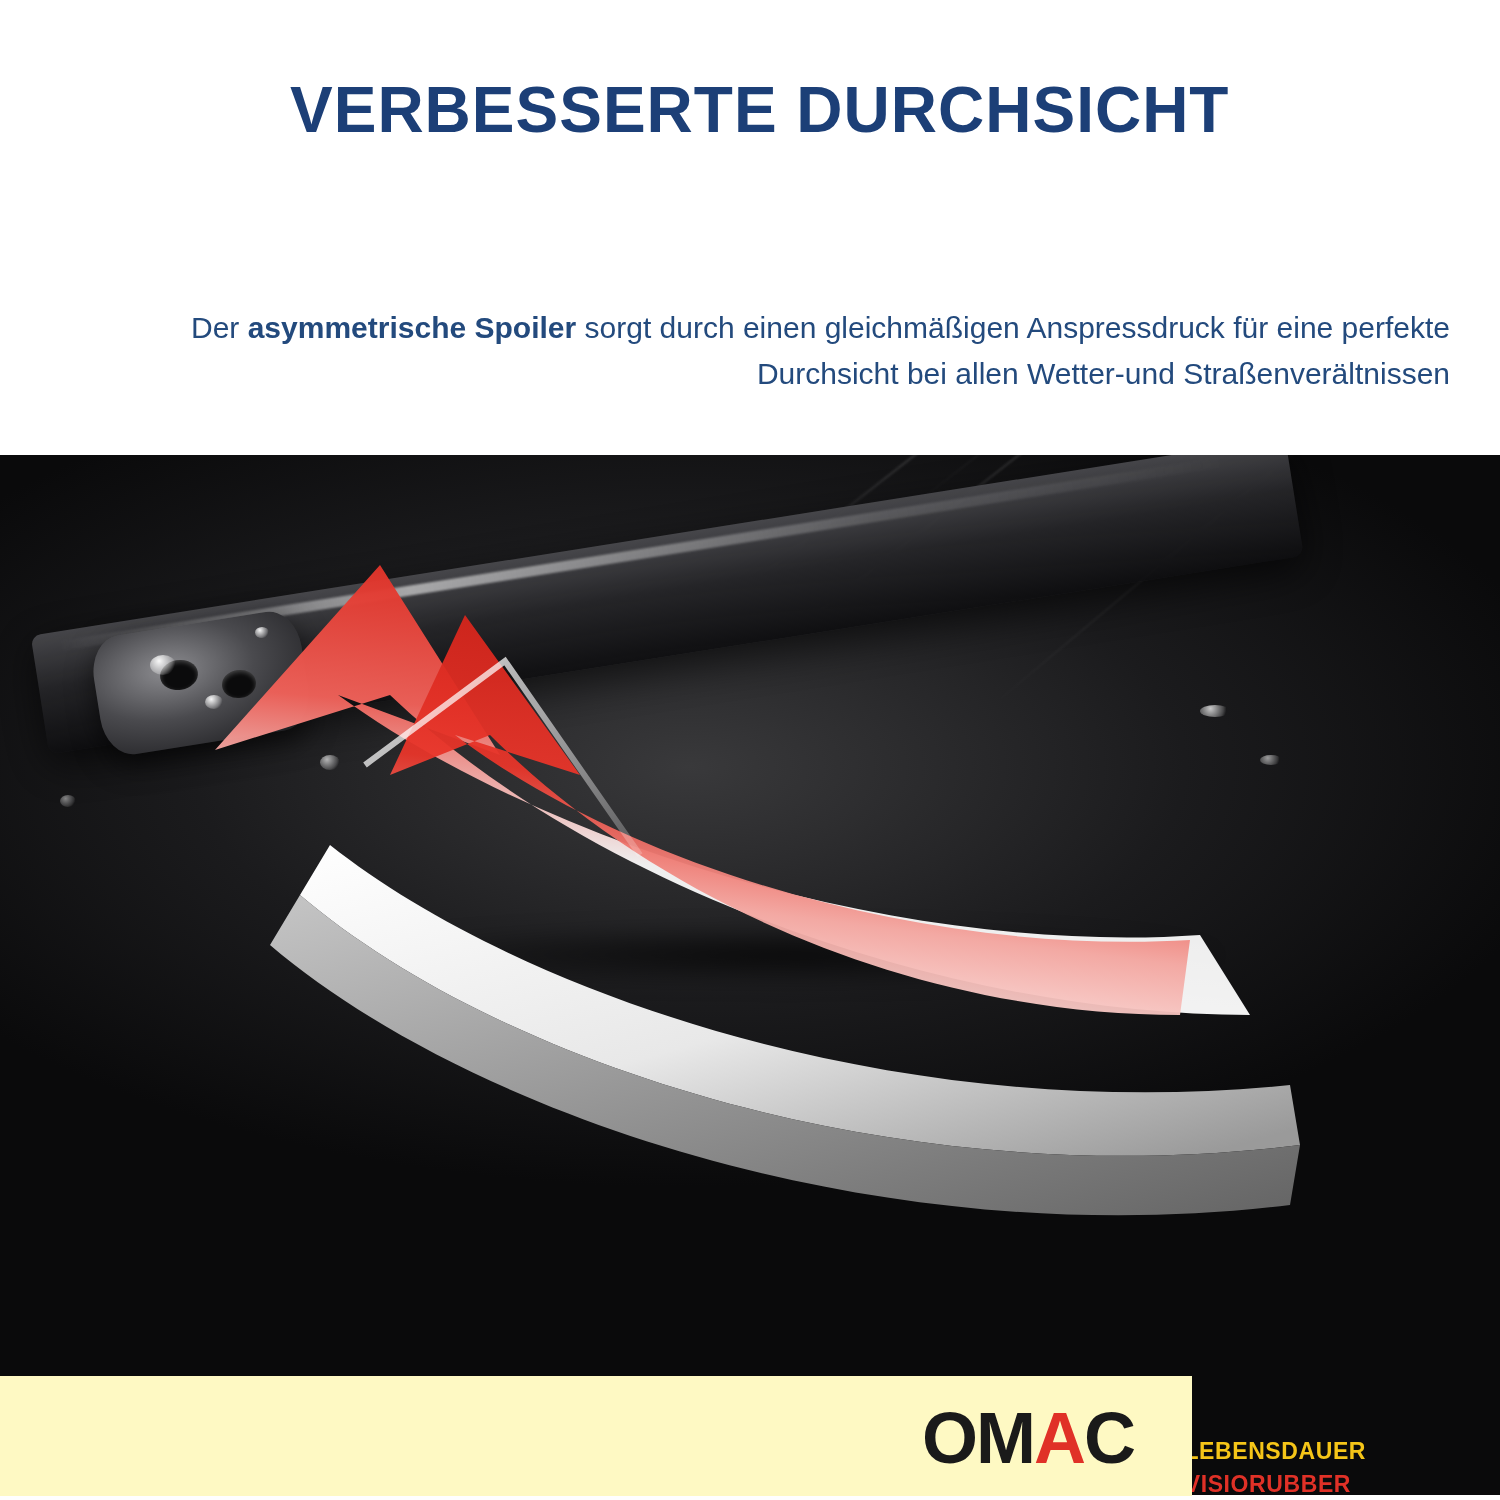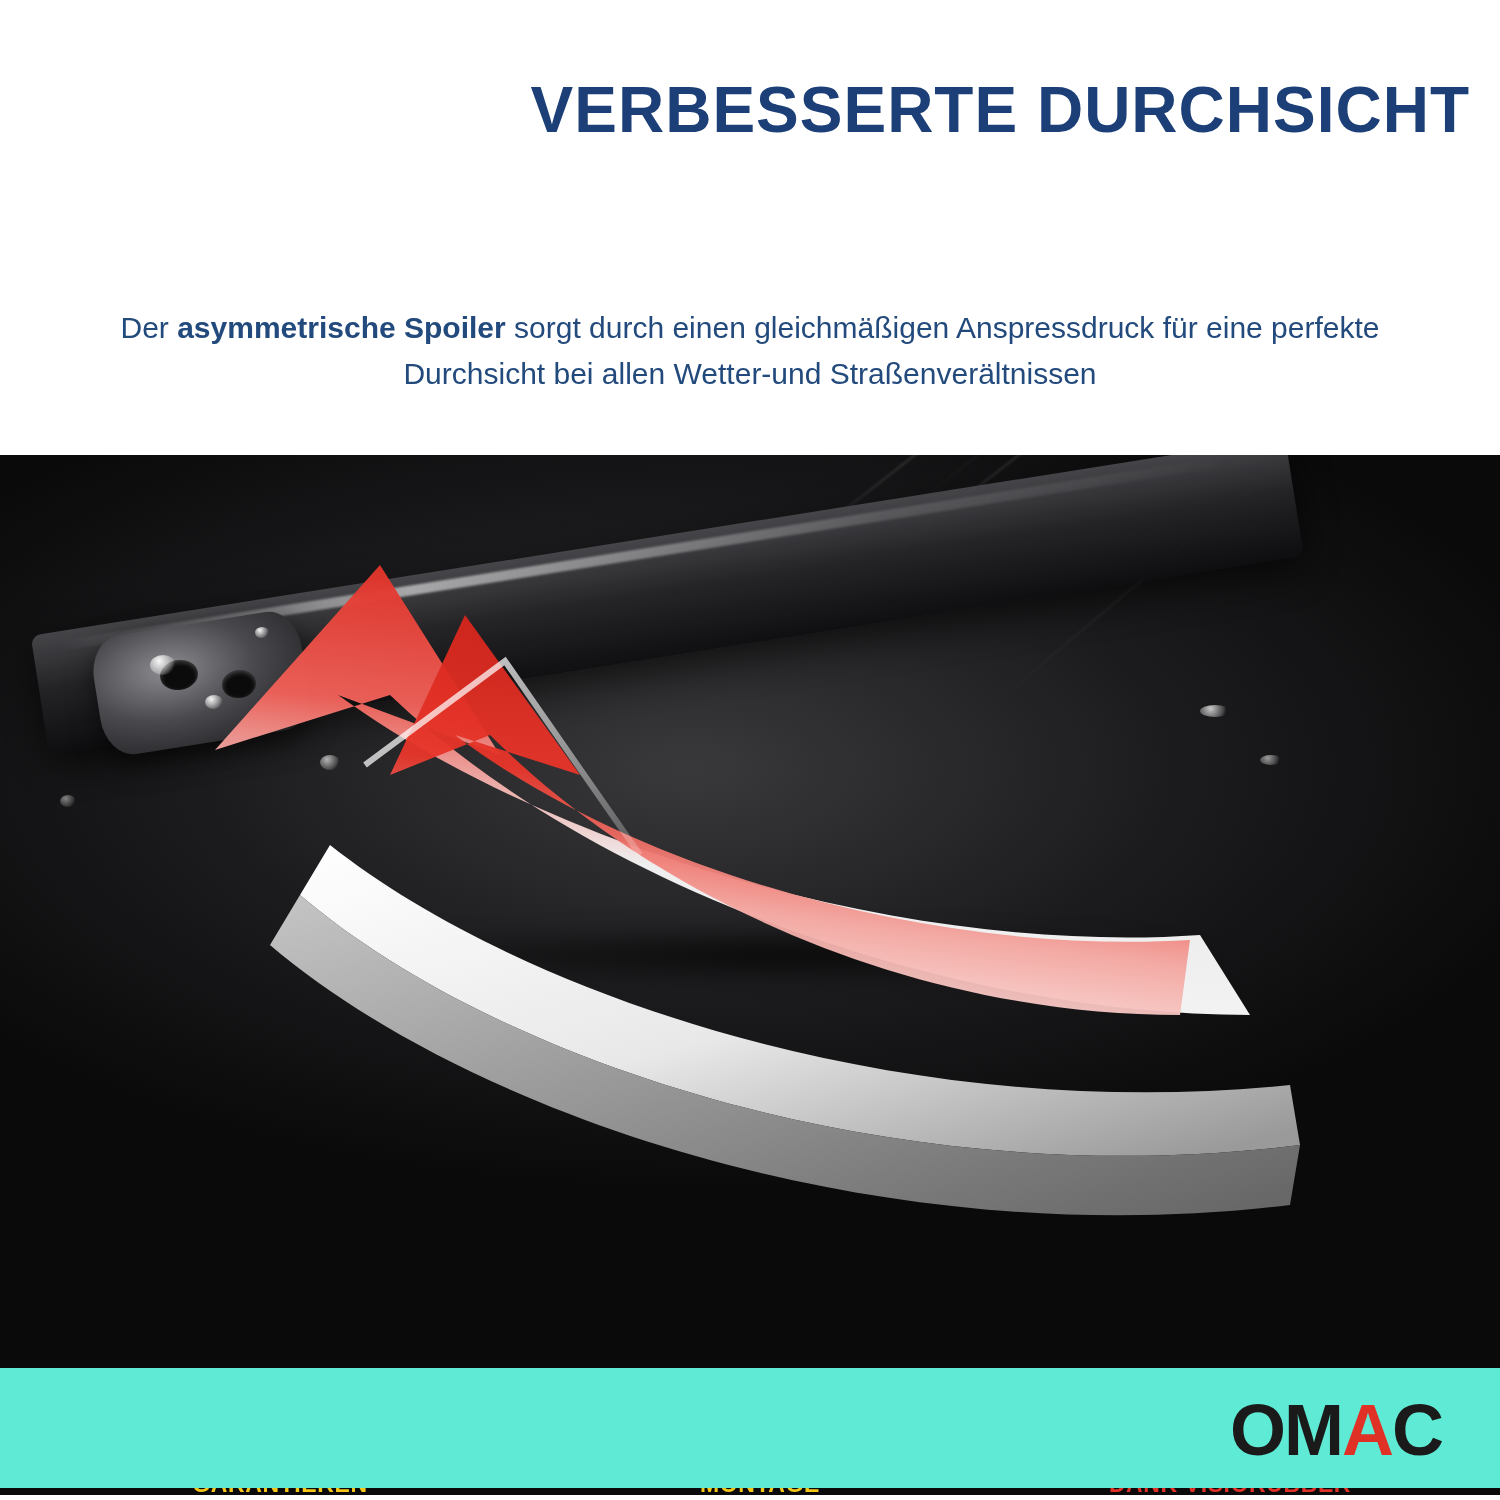--- a/index.html
+++ b/index.html
@@ -61,7 +61,6 @@
     font-weight: bold;
     letter-spacing: 1px;
     line-height: 80px;
-    text-align: right;
   }
 
   

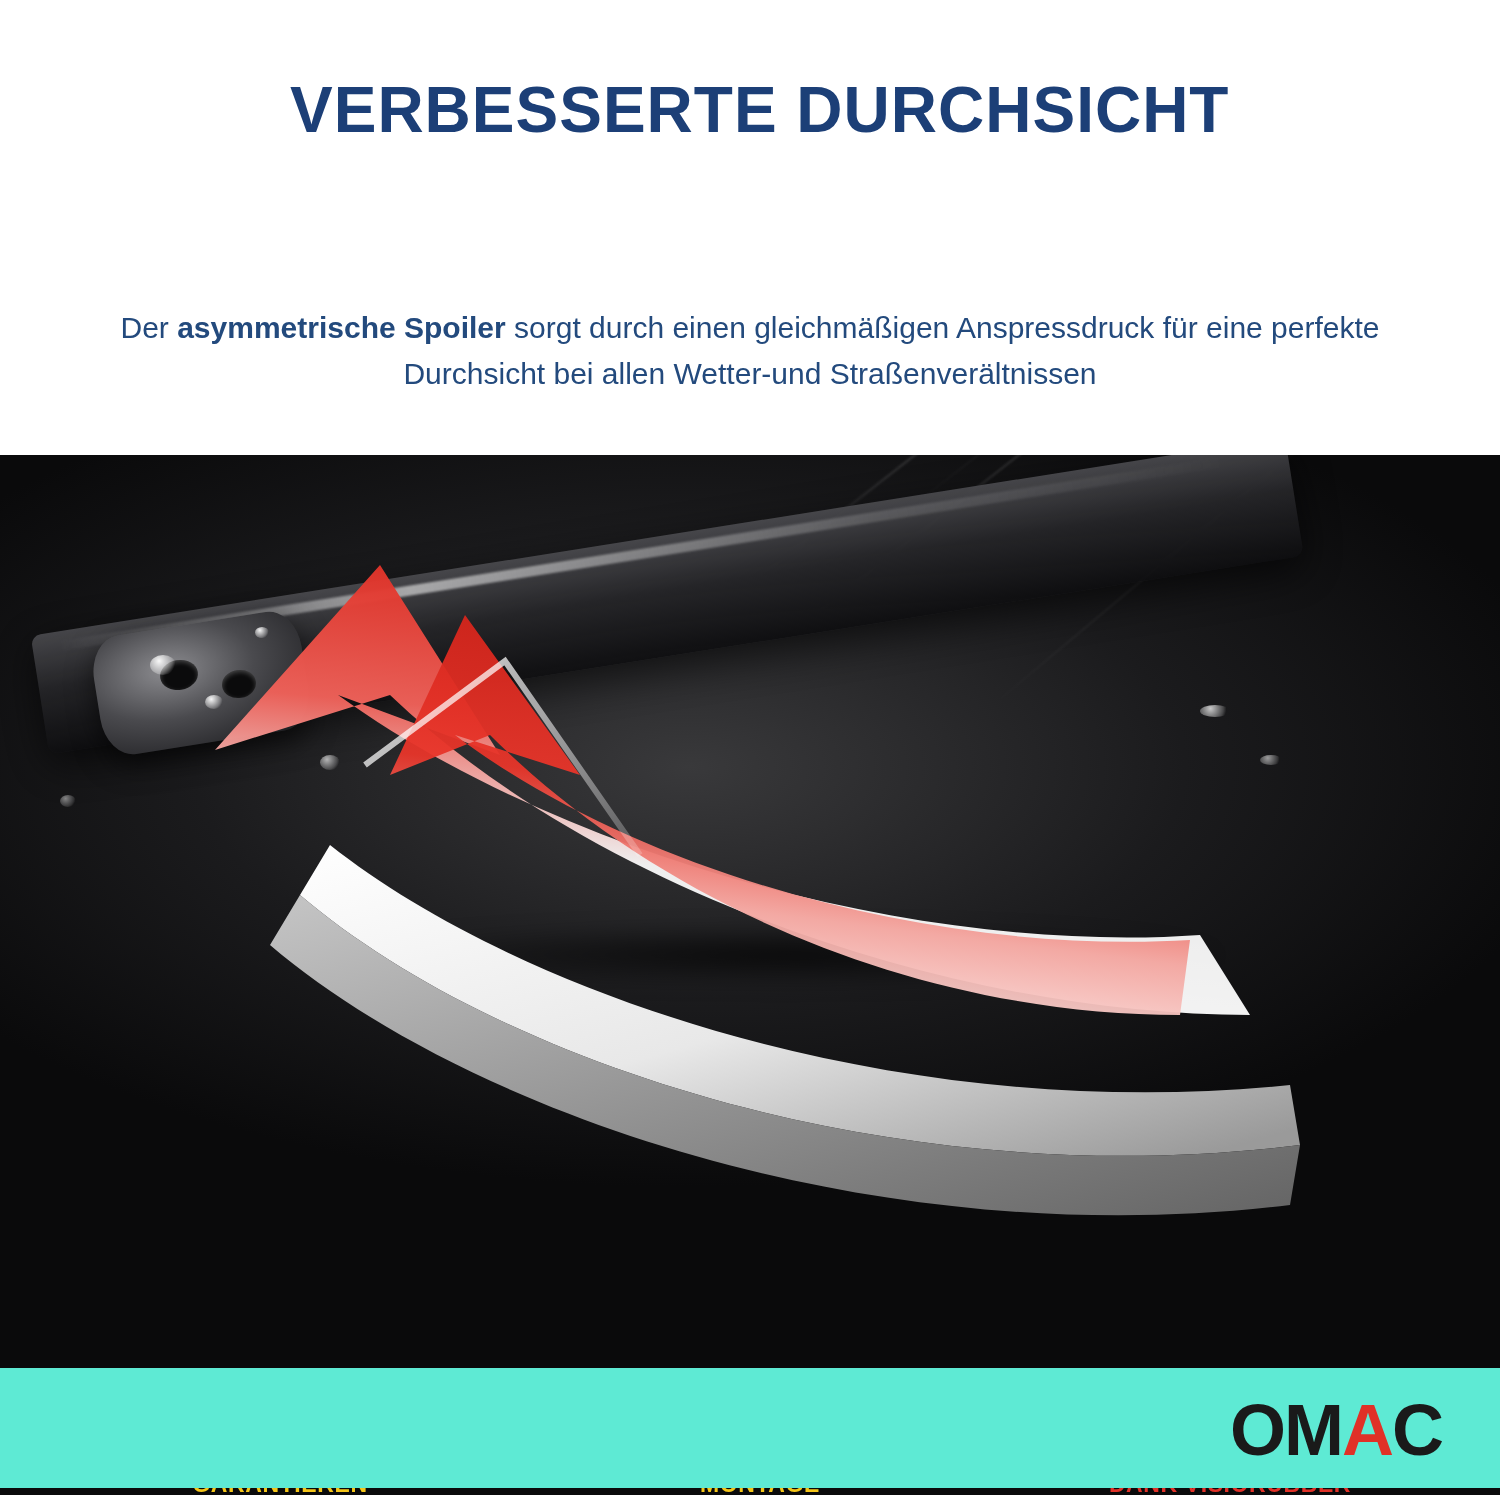--- a/index.html
+++ b/index.html
@@ -69,7 +69,7 @@
     top: 305px;
     left: 50px;
     width: 1400px;
-    text-align: center;
+    text-align: right;
     color: #234a7d;
     font-size: 30px;
     line-height: 46px;

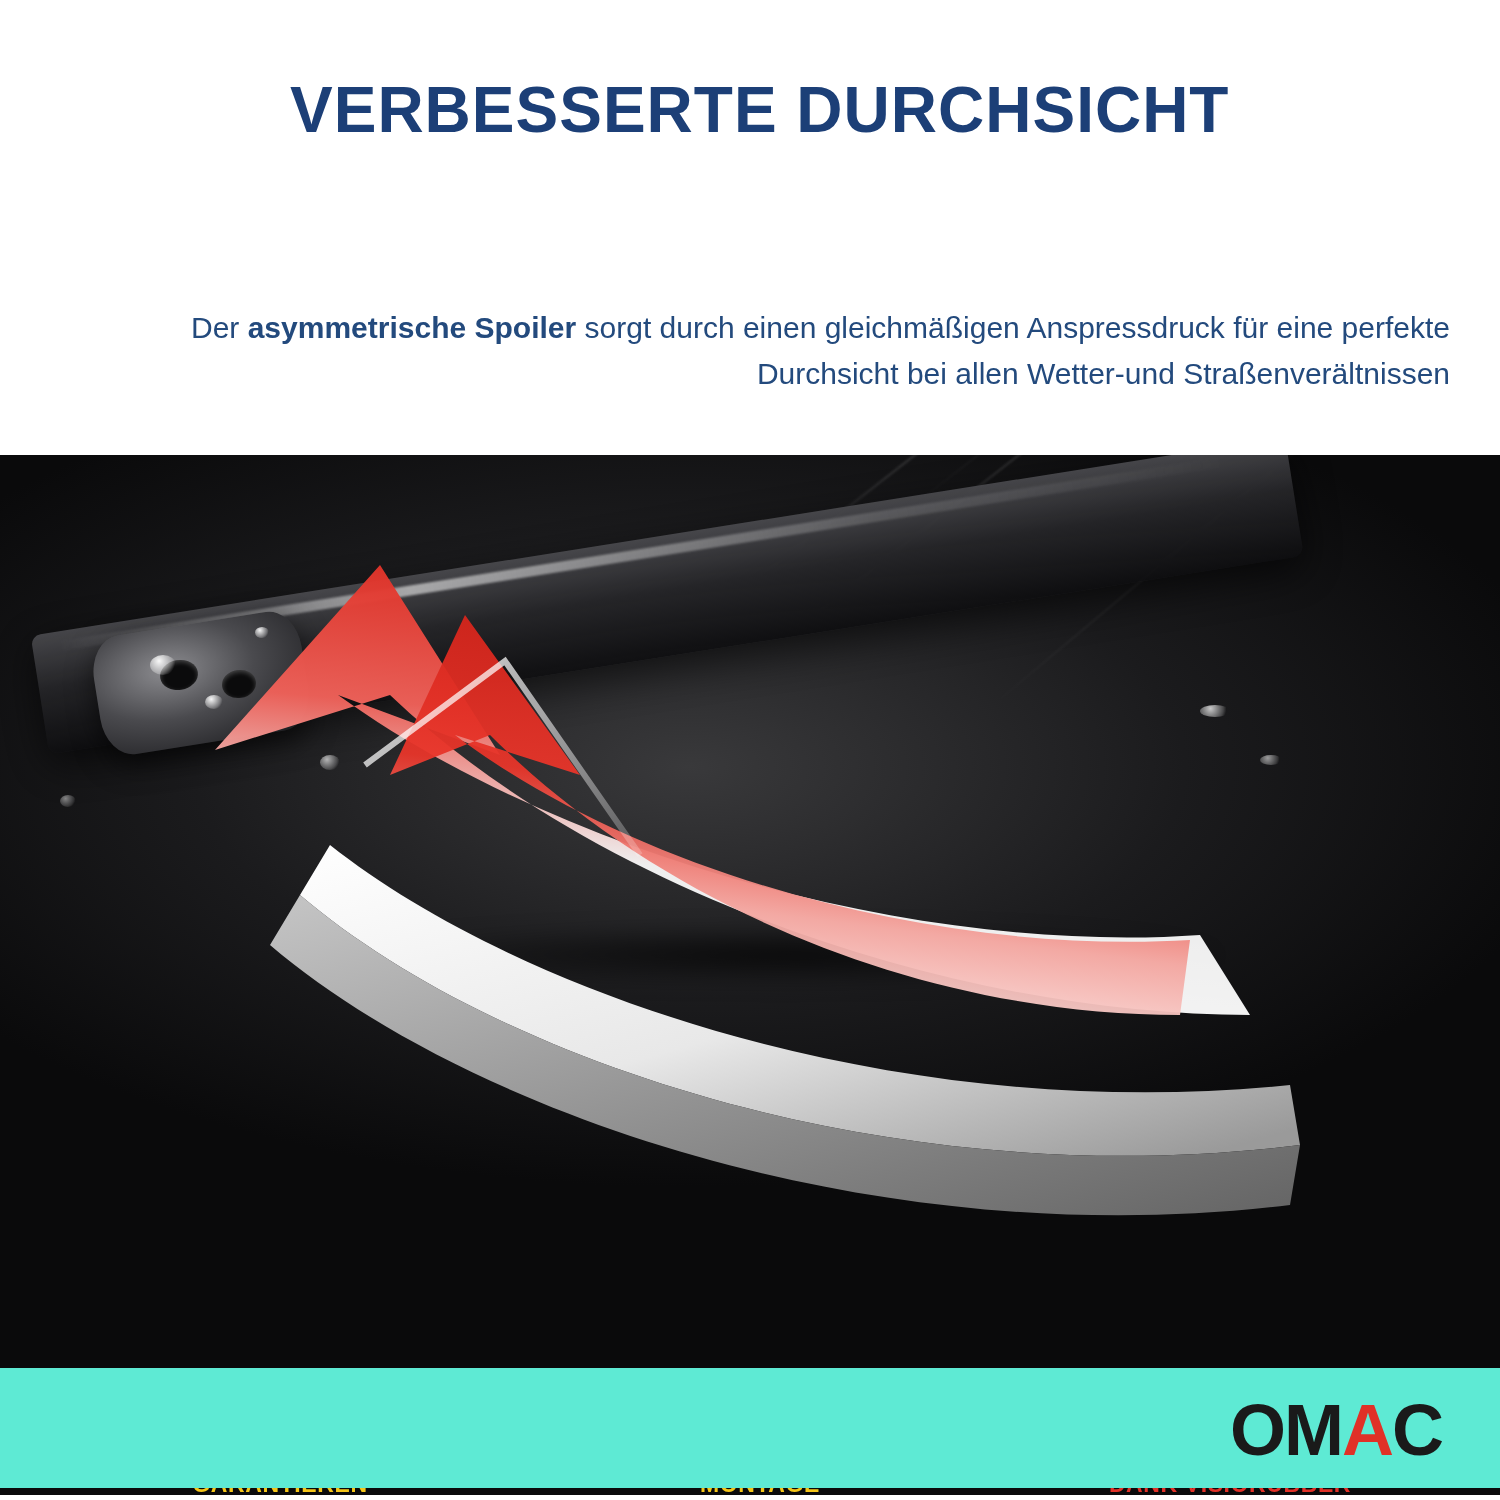--- a/index.html
+++ b/index.html
@@ -187,10 +187,10 @@
   .footer {
     position: absolute;
     left: 0;
-    bottom: 12px;
-    width: 1500px;
+    bottom: 4px;
+    width: 1192px;
     height: 120px;
-    background: #5eead4;
+    background: #fef9c3;
   }
   .logo {
     position: absolute;

